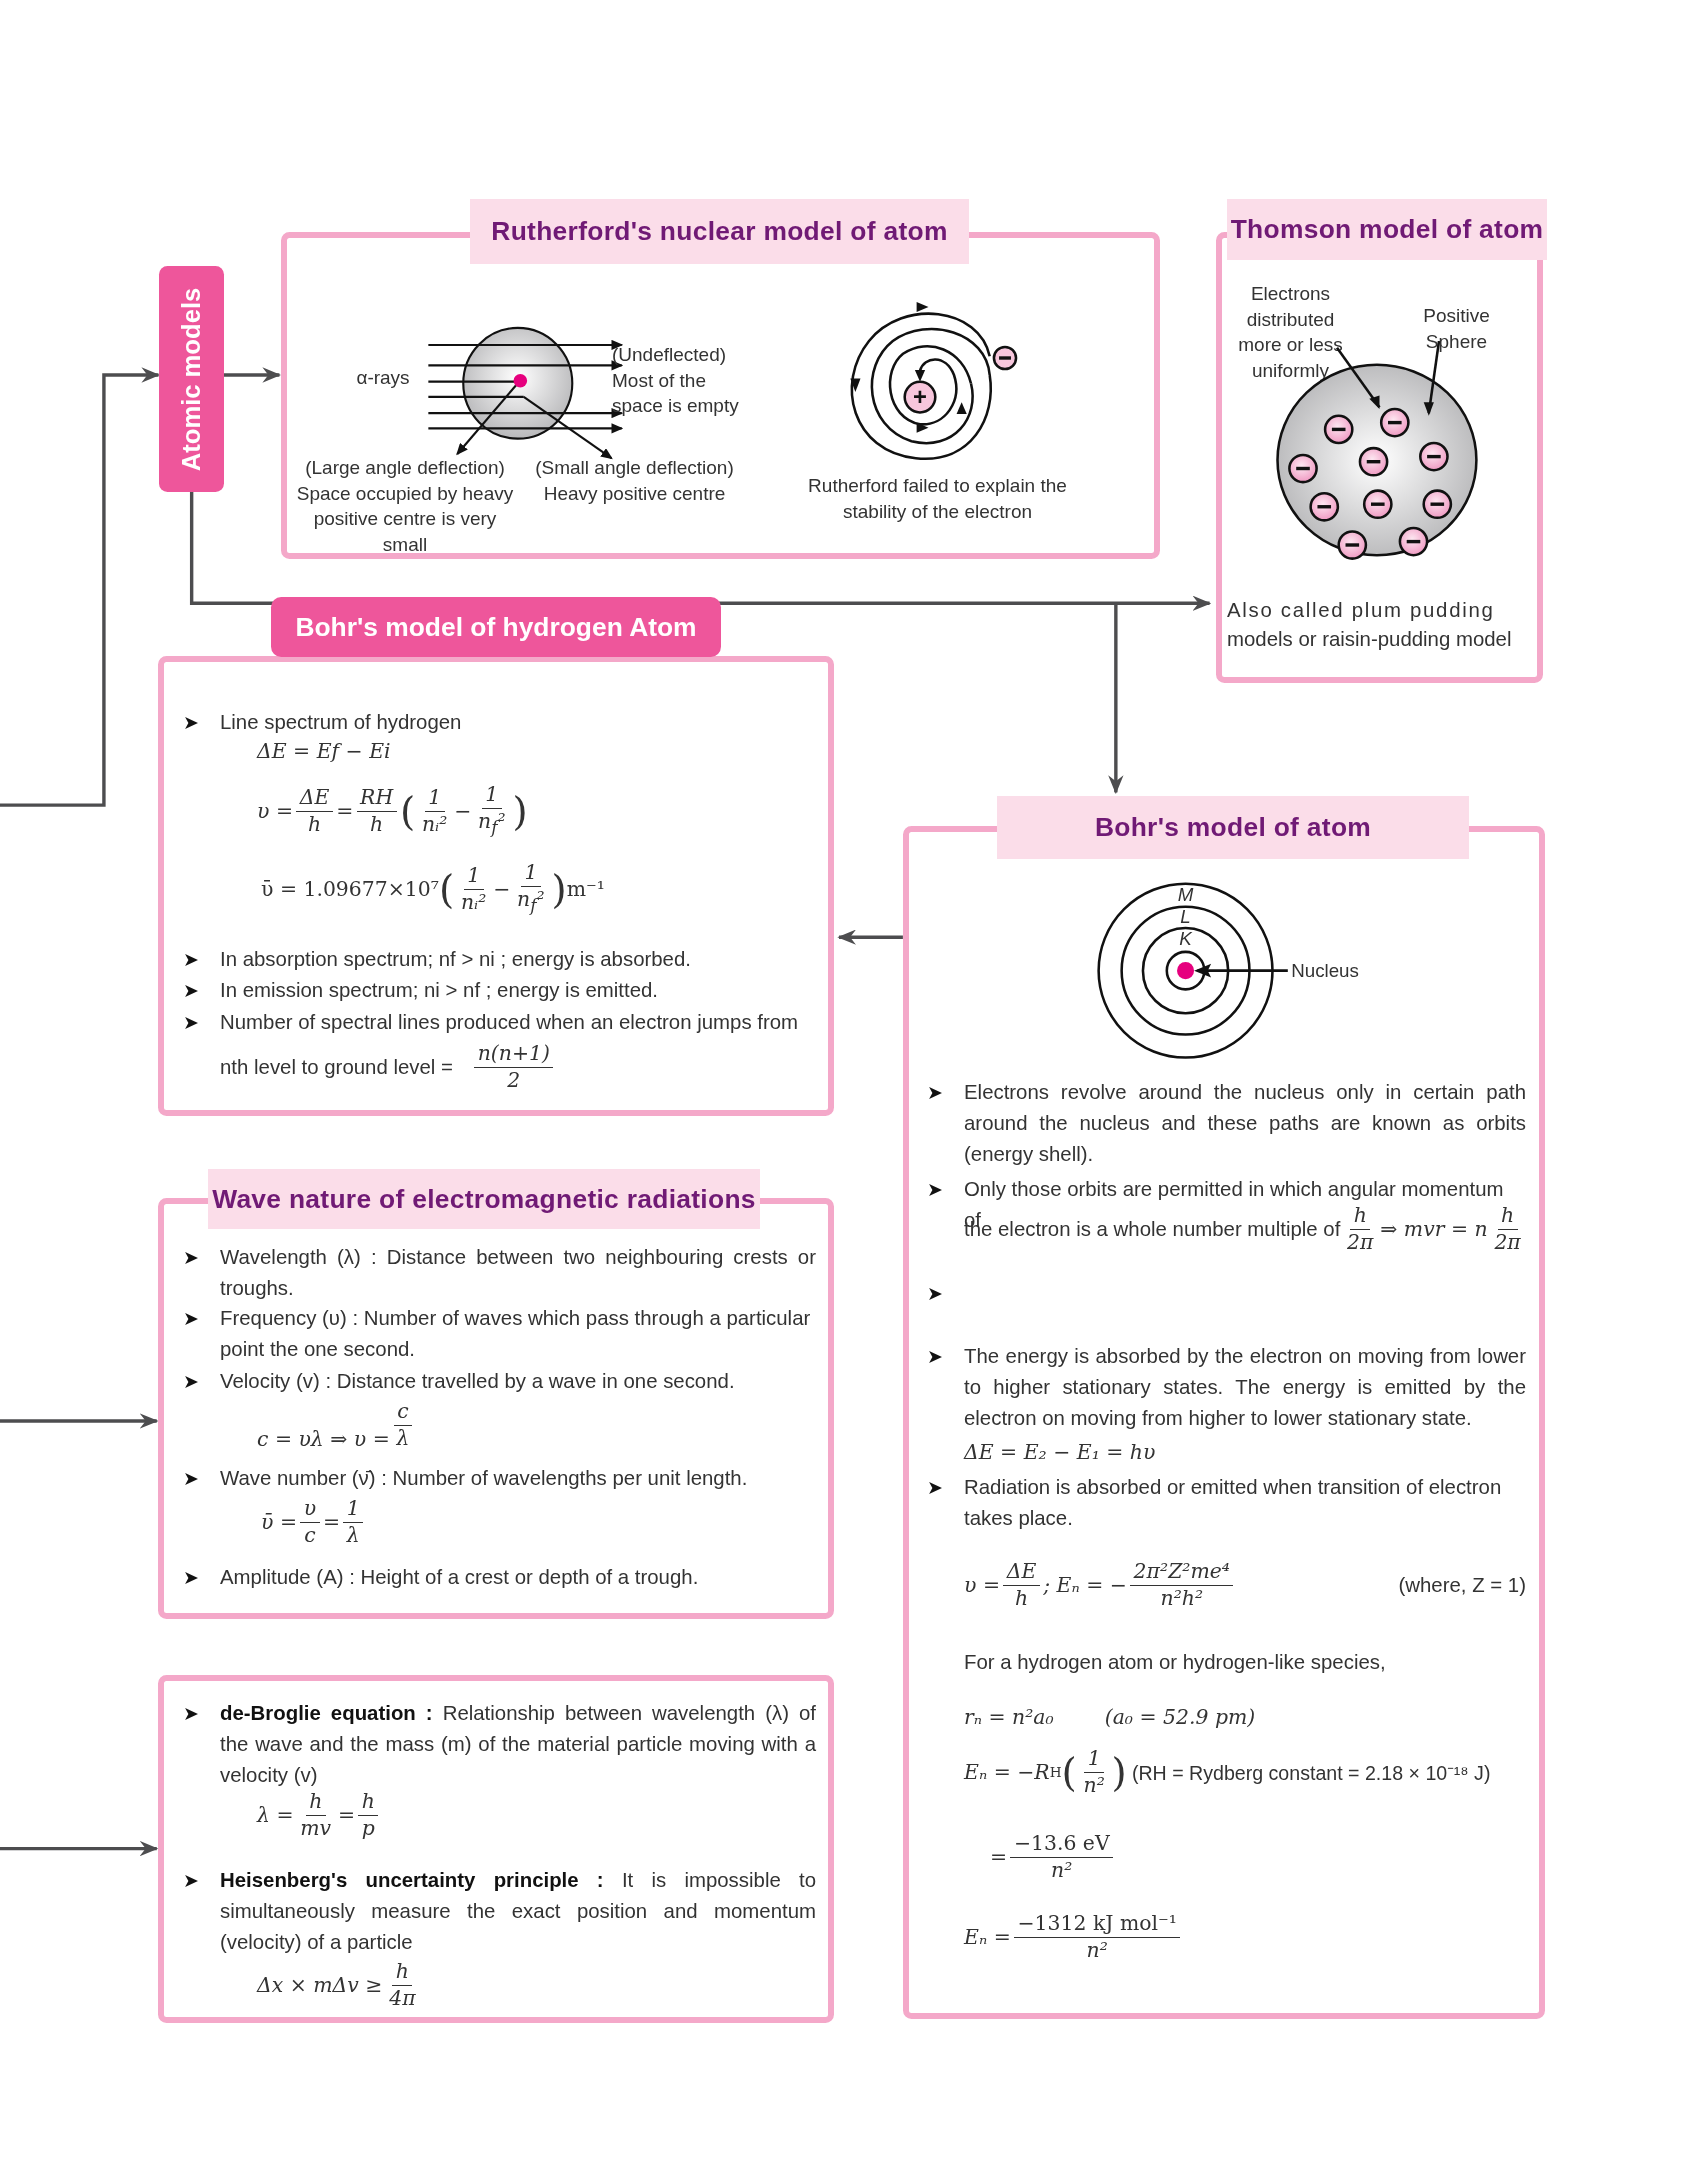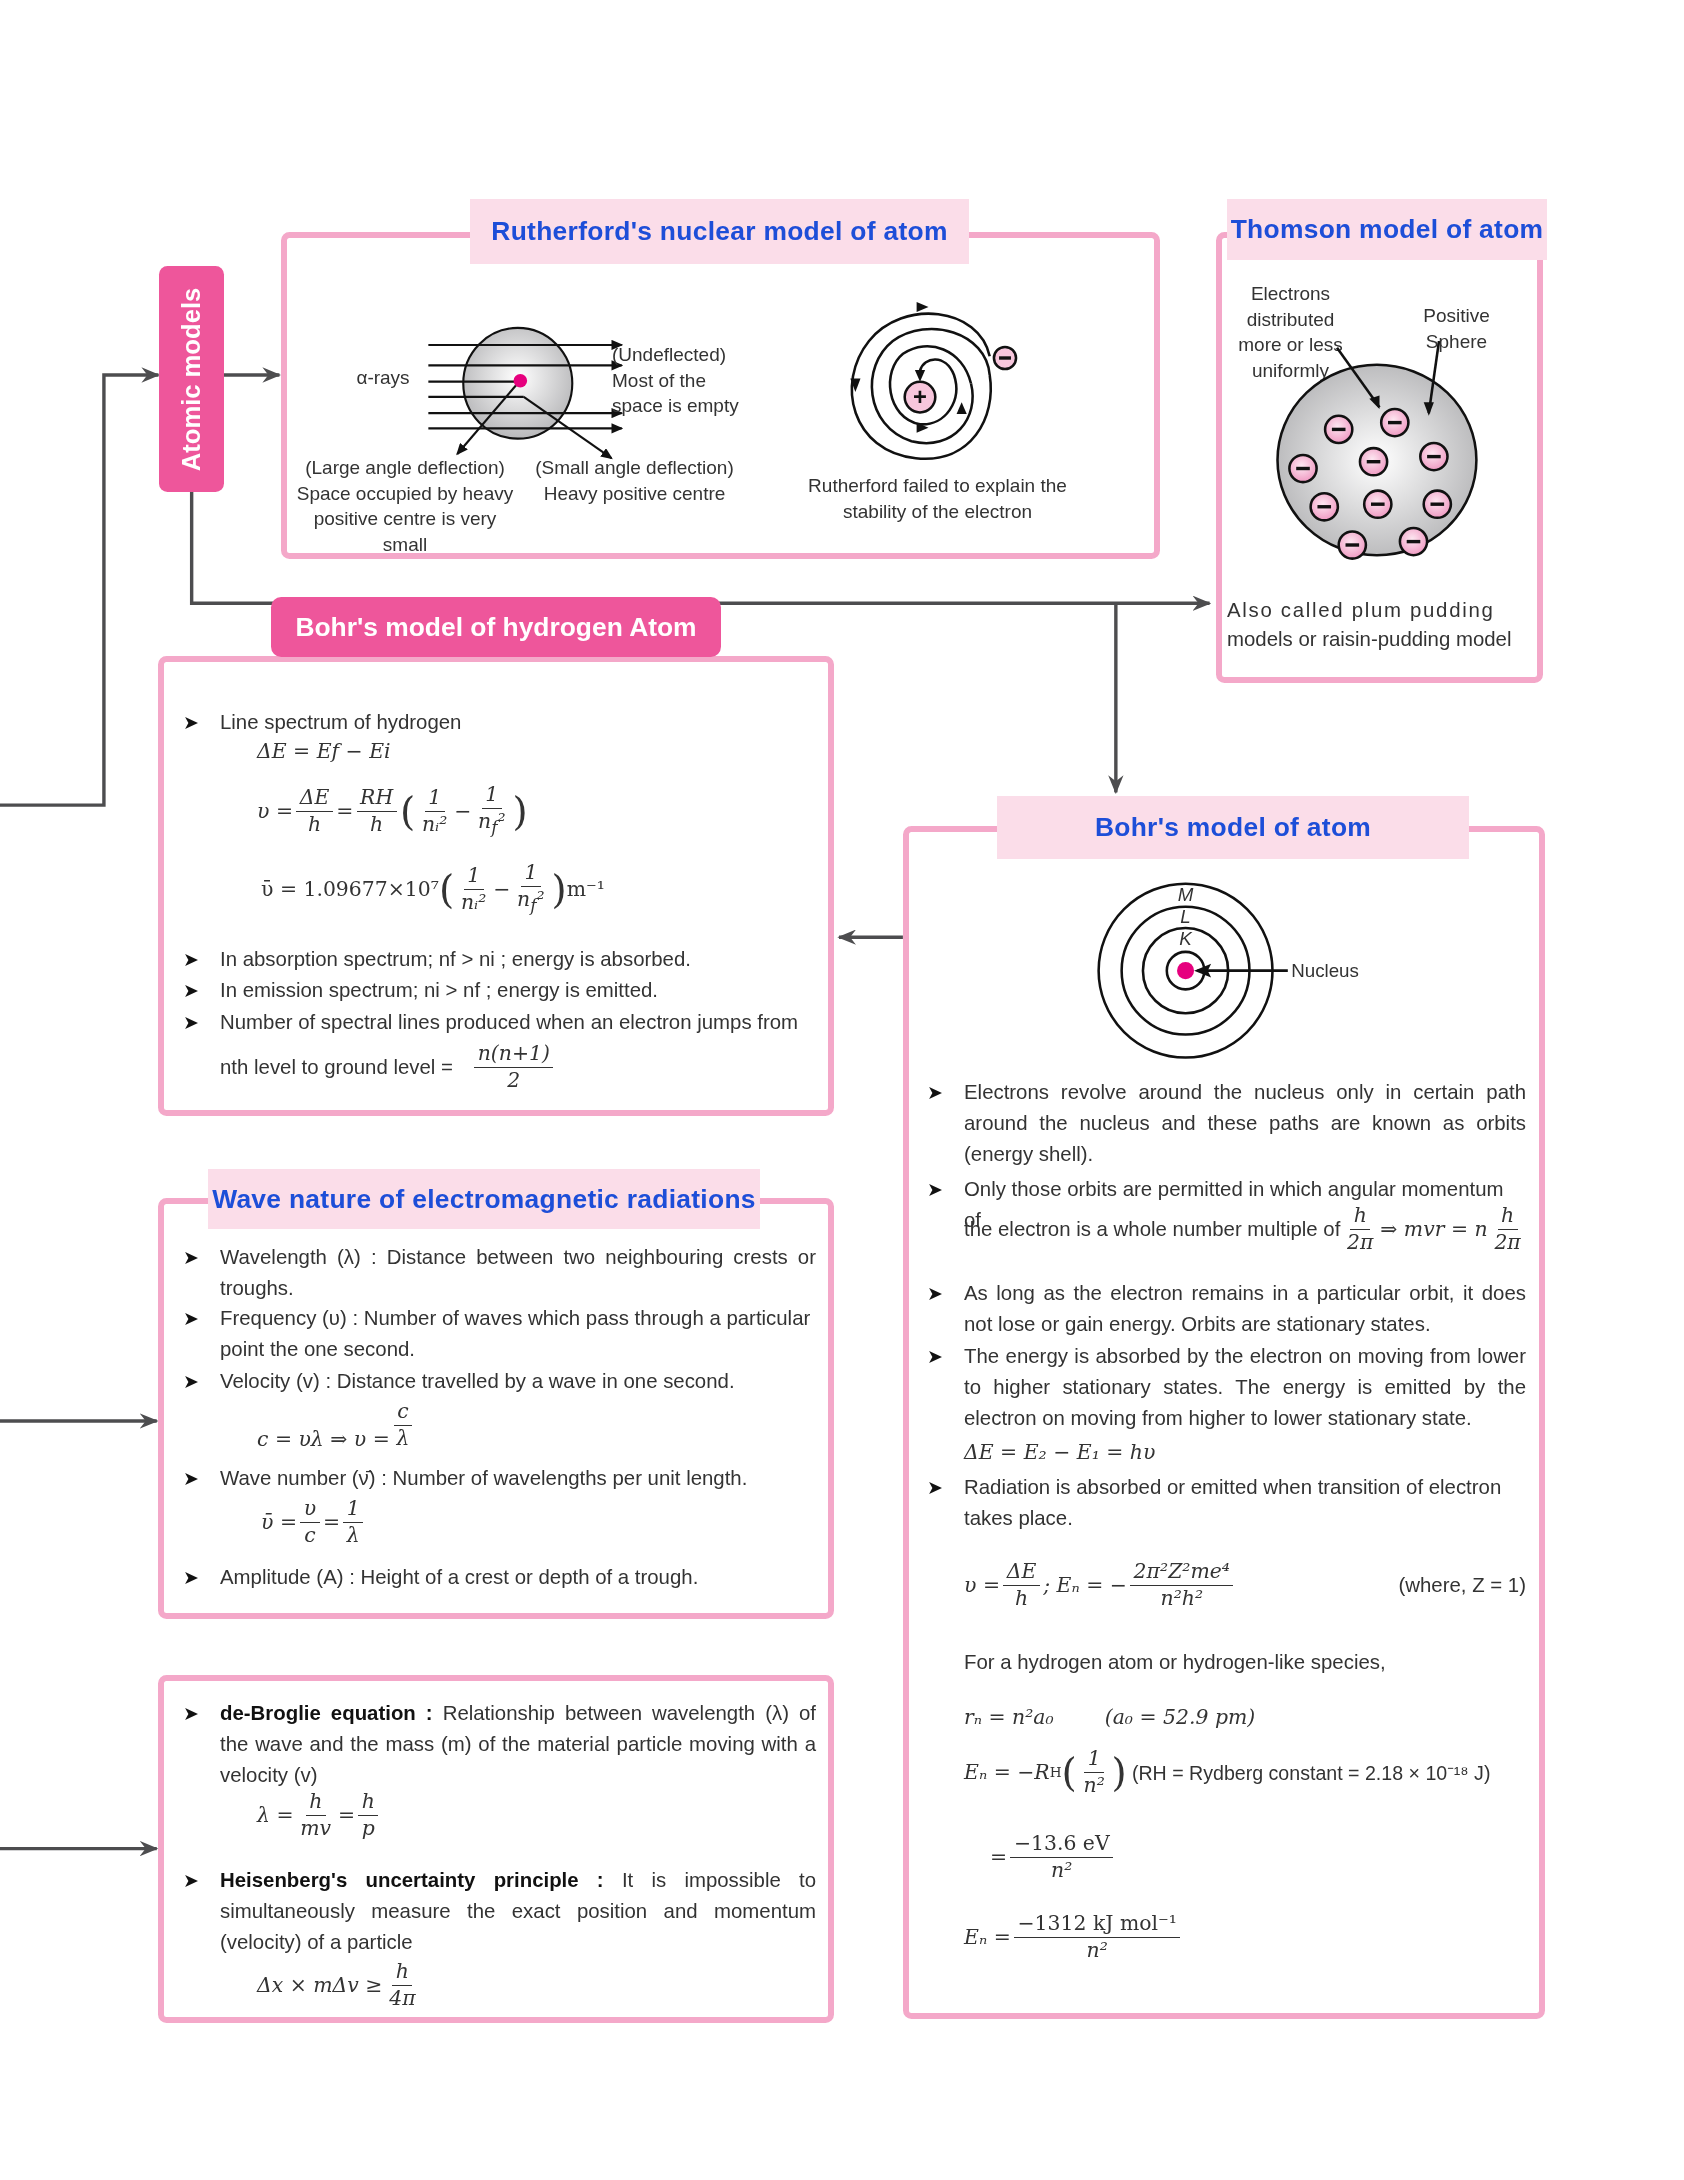--- a/index.html
+++ b/index.html
@@ -7,7 +7,7 @@
   body { position: relative; font-family: "Liberation Sans", "DejaVu Sans", sans-serif; color: #231f20; }
   .abs { position: absolute; }
   .box { position: absolute; border: 6.8px solid #f4a8c9; border-radius: 8.5px; background: #fff; }
-  .title-light { position: absolute; background: #fbdde9; color: #1d4ed8; font-weight: bold; font-size: 26.4px; text-align: center; display: flex; align-items: center; justify-content: center; letter-spacing: 0.3px; }
+  .title-light { position: absolute; background: #fbdde9; color: #701a75; font-weight: bold; font-size: 26.4px; text-align: center; display: flex; align-items: center; justify-content: center; letter-spacing: 0.3px; }
   .title-dark { position: absolute; background: #ee569b; color: #ffffff; font-weight: bold; font-size: 26.4px; text-align: center; display: flex; align-items: center; justify-content: center; border-radius: 10.2px; }
   .txt { font-size: 20.4px; line-height: 31px; color: #333; }
   .bullet { position: absolute; font-size: 20.4px; line-height: 31px; color: #333; }

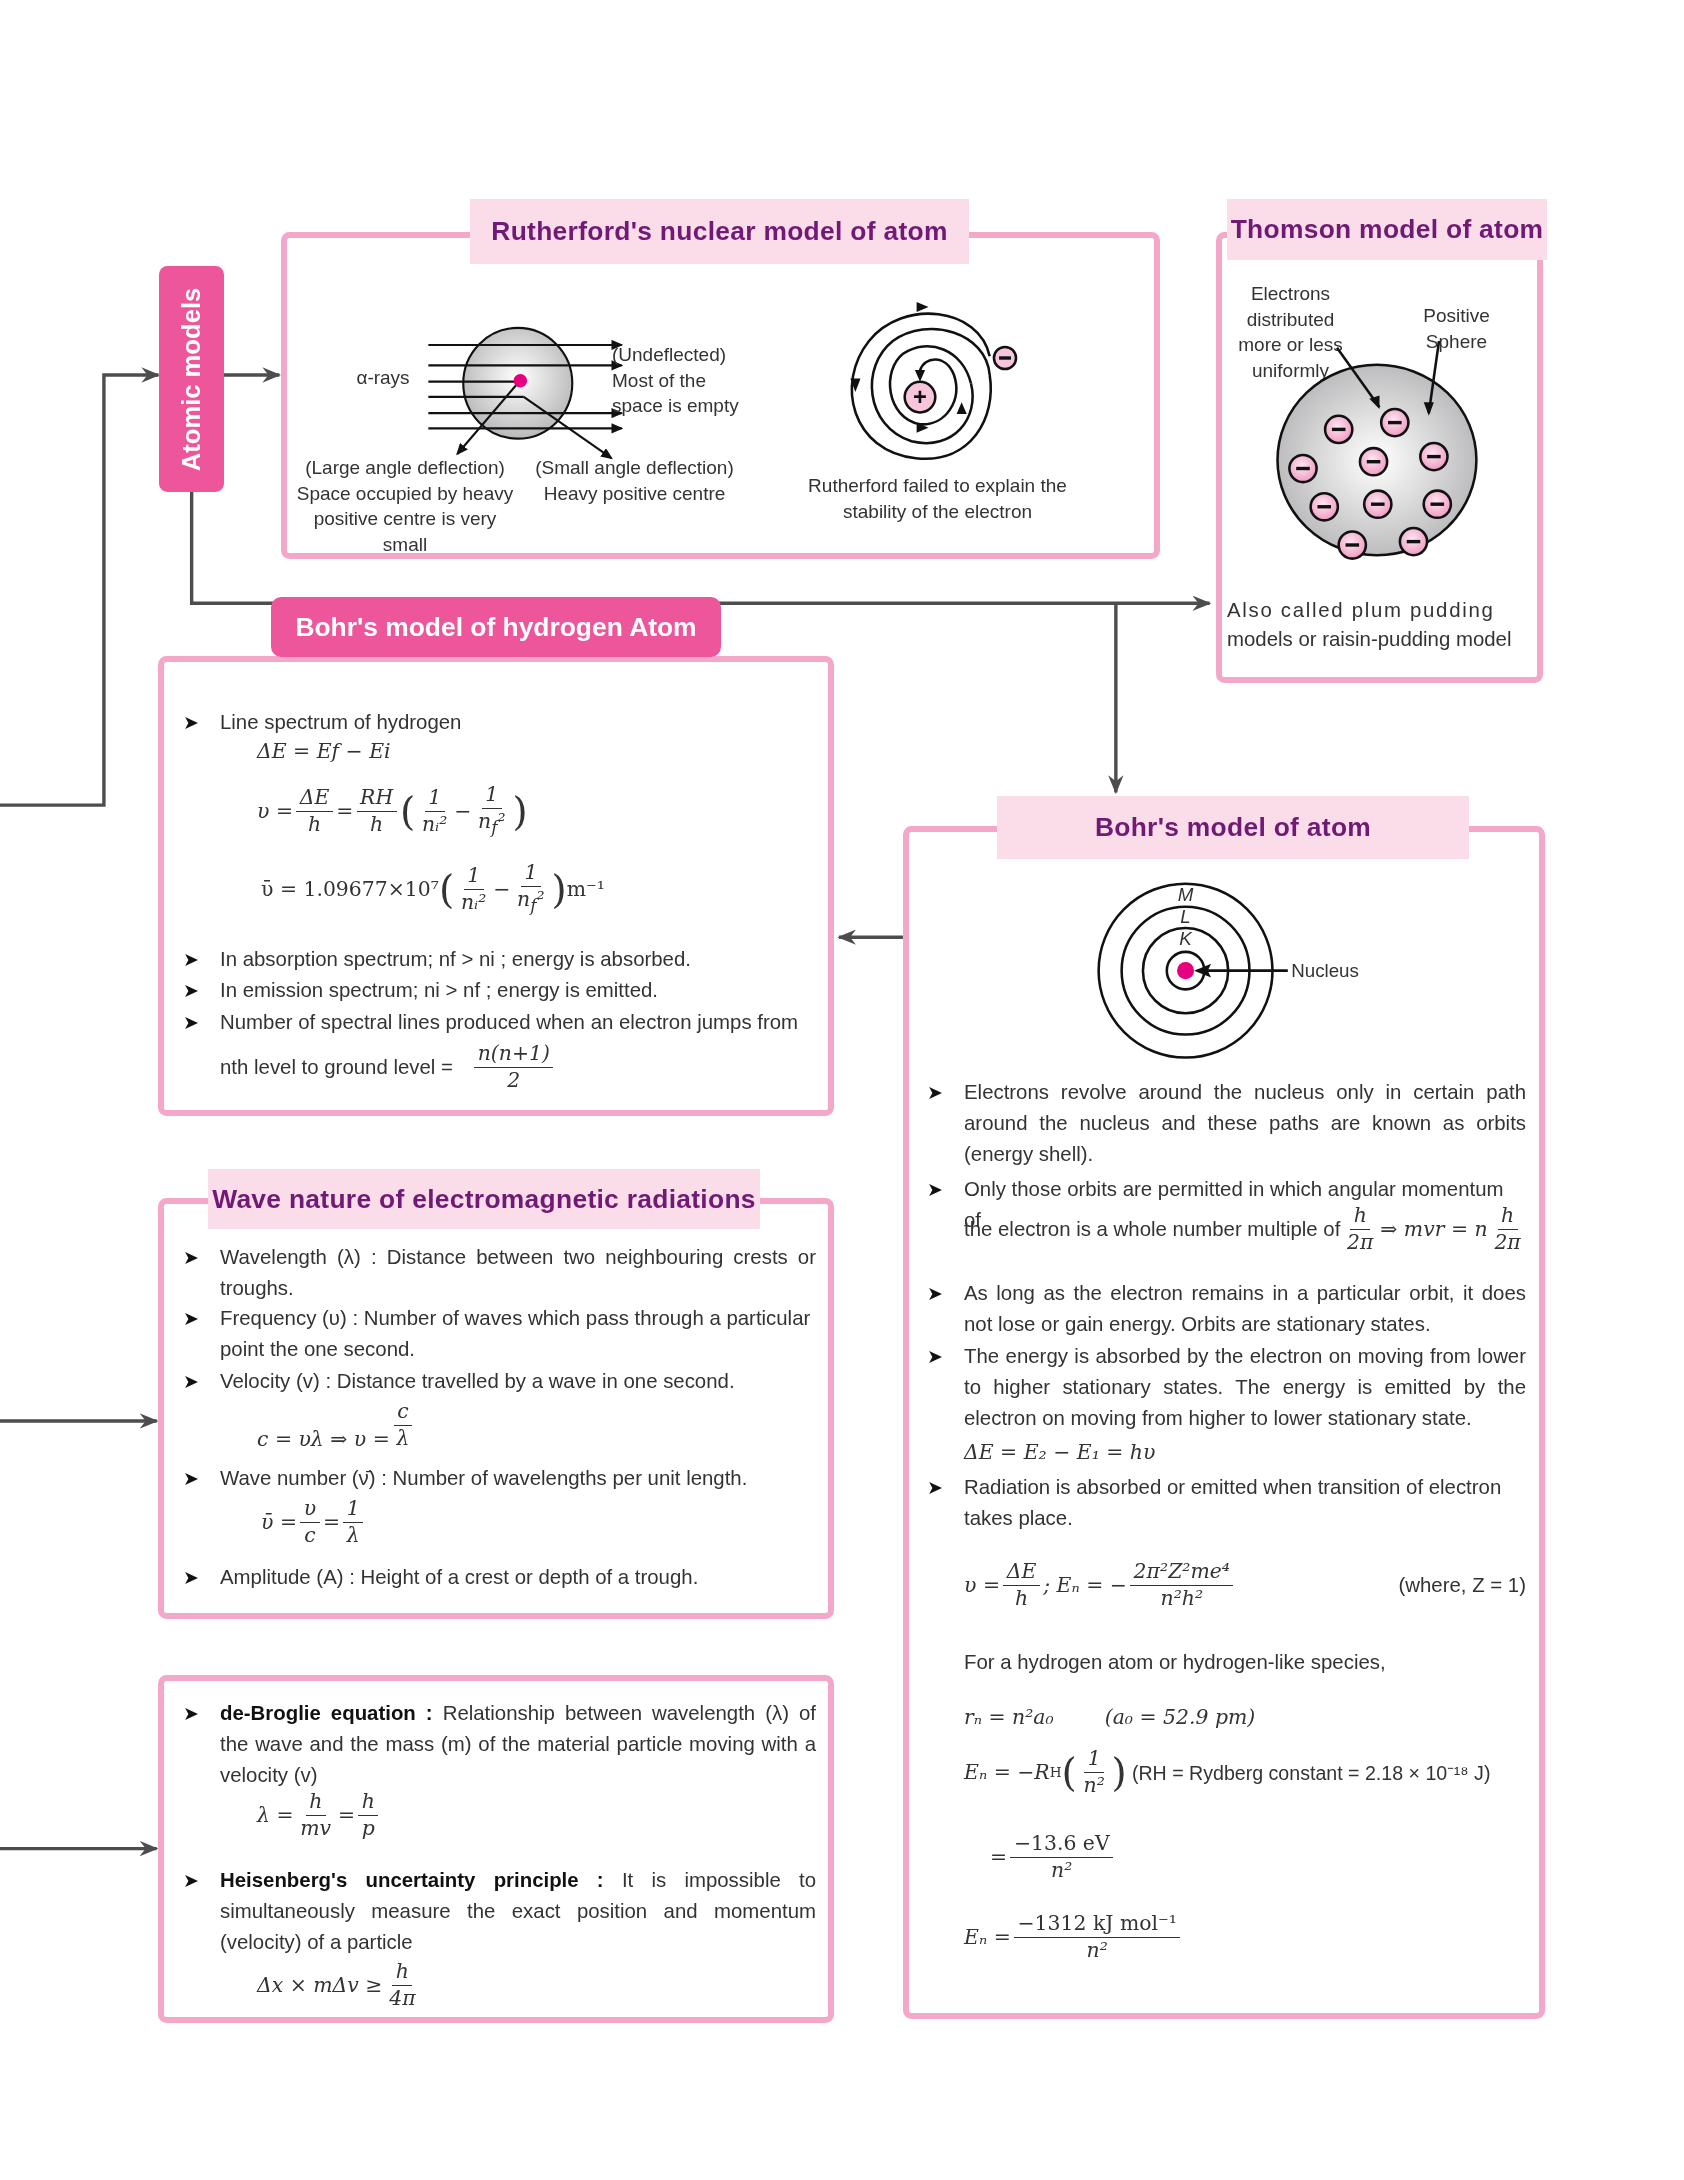--- a/index.html
+++ b/index.html
@@ -278,7 +278,7 @@
     </span>
 </div>
 <div class="bullet" style="left:964px;top:1278px;width:562px;text-align:justify;">
-  <span class="mk">➤</span><span>As long as the electron remains in a particular orbit, it does not lose or gain energy. Orbits are stationary states.</span>
+  <span class="mk">➤</span>
 </div>
 <div class="bullet" style="left:964px;top:1341px;width:562px;text-align:justify;">
   <span class="mk">➤</span><span>The energy is absorbed by the electron on moving from lower to higher stationary states. The energy is emitted by the electron on moving from higher to lower stationary state.</span>

